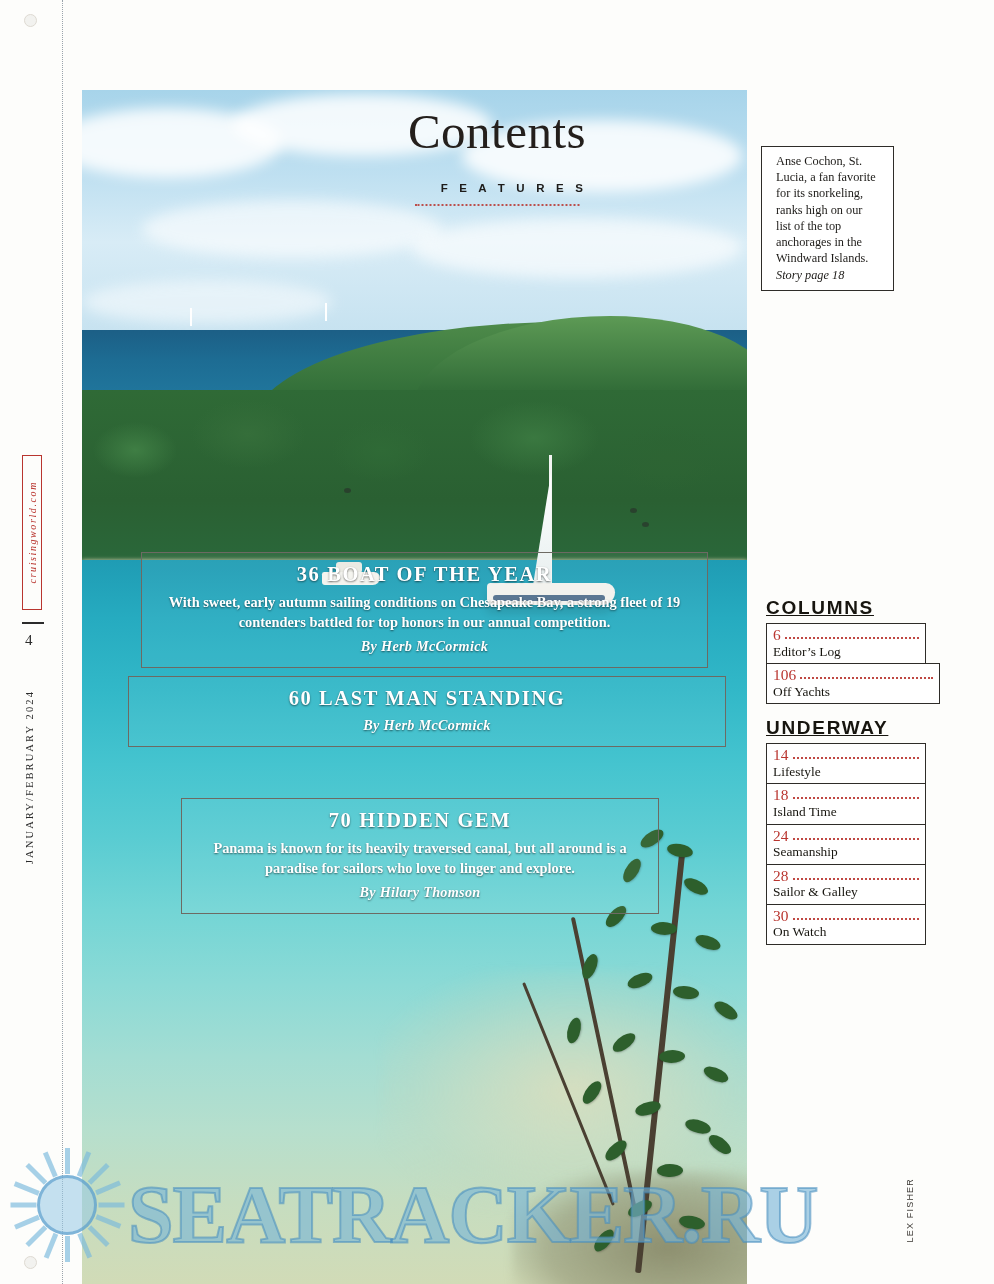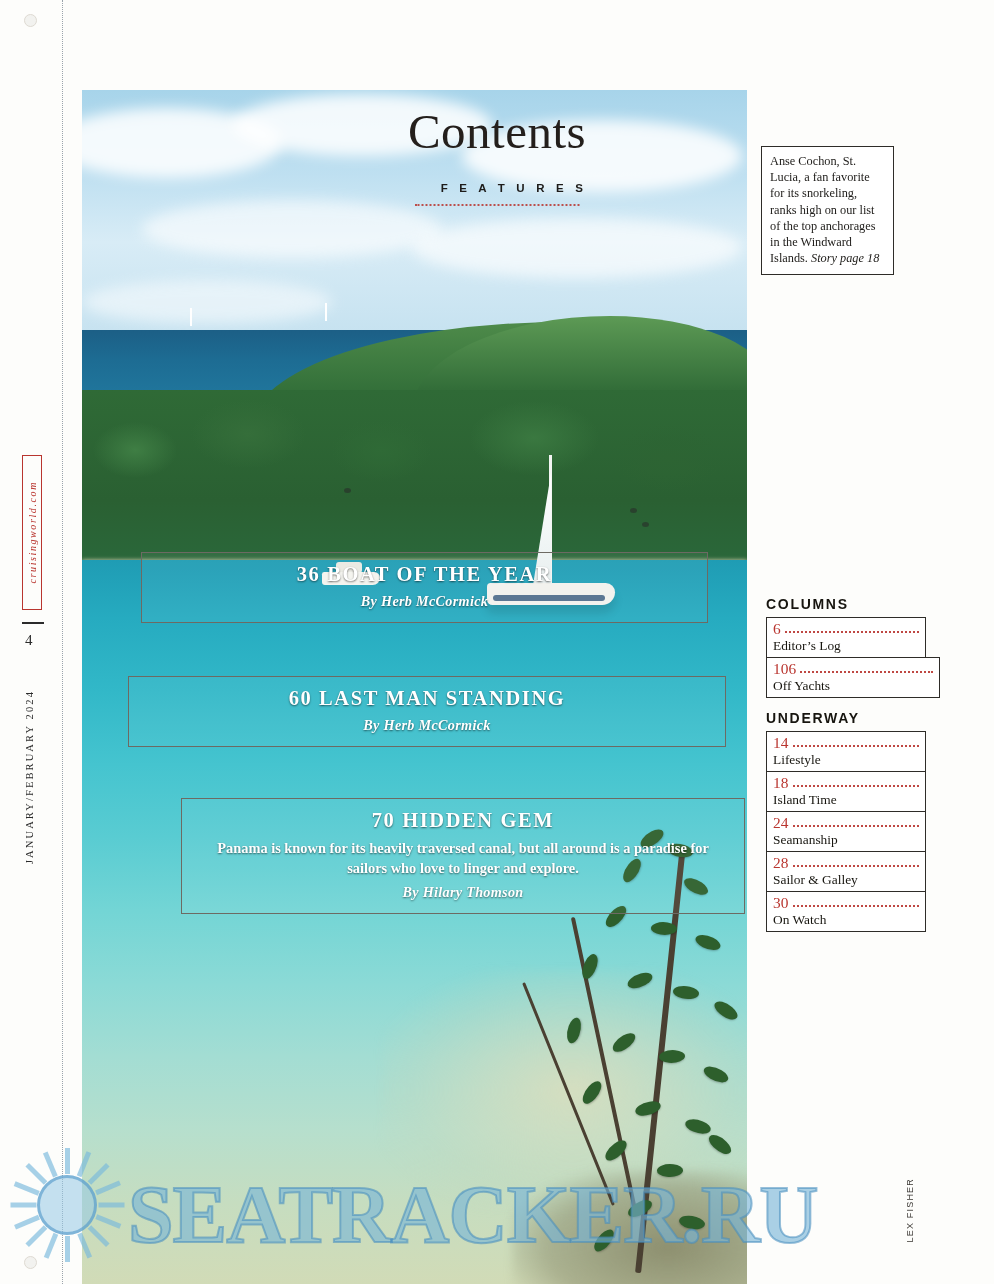--- a/index.html
+++ b/index.html
@@ -331,7 +331,7 @@
     position: absolute;
     left: 761px; top: 146px; width: 133px;
     border: 1px solid #2e2c28;
-    padding: 6px 8px 7px;
+    padding: 6px 14px 7px;
     font-family: "Liberation Serif", serif;
     font-size: 12.3px;
     line-height: 1.32;

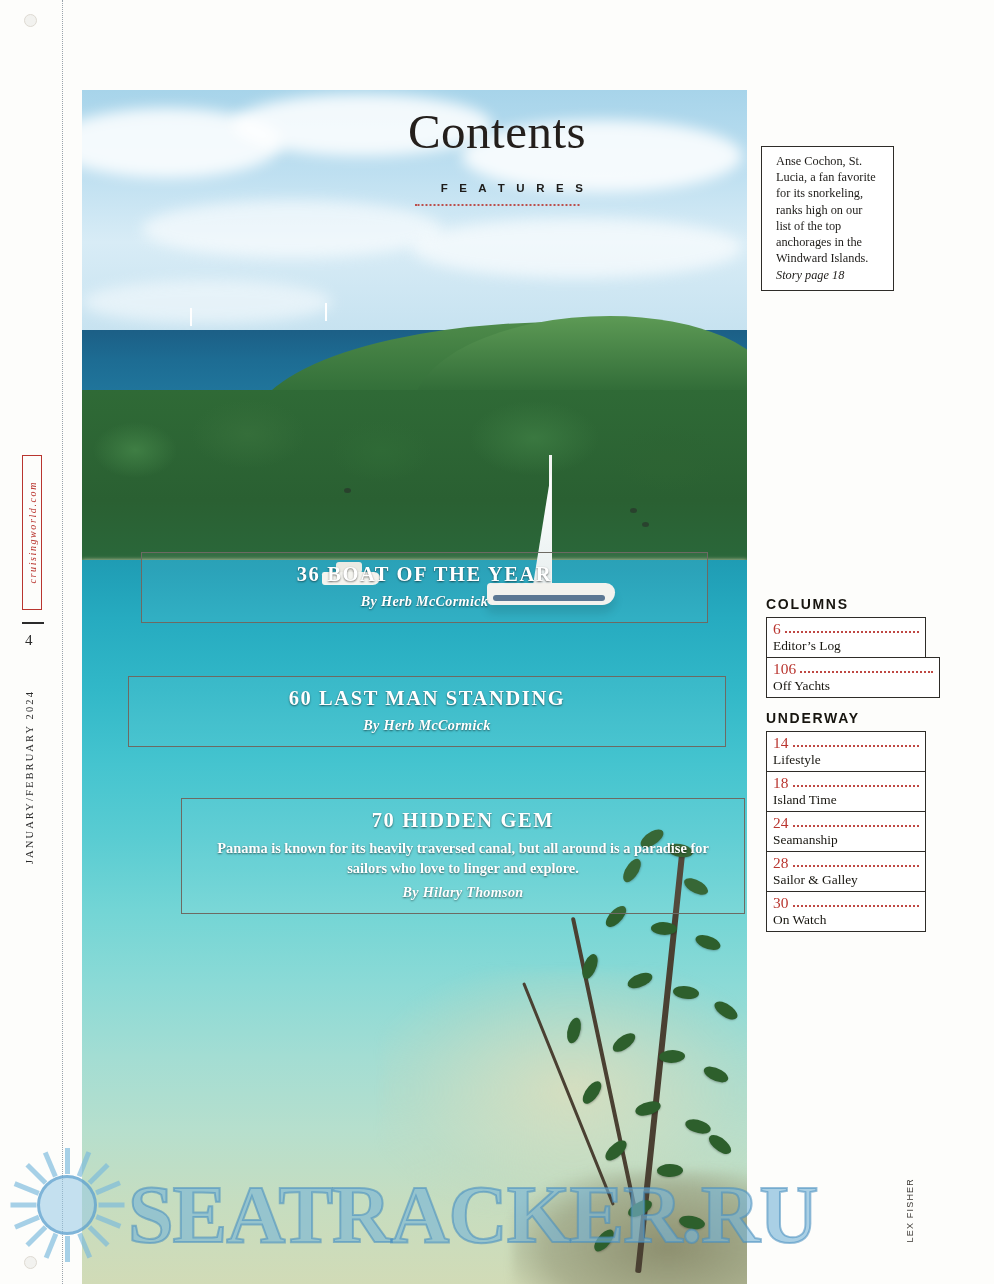--- a/index.html
+++ b/index.html
@@ -555,6 +555,7 @@
 
   <div class="feature" id="feat0">
     <div class="fhead">36 BOAT OF THE YEAR</div>
+    <div class="fbody">With sweet, early autumn sailing conditions on Chesapeake Bay, a strong fleet of 19 contenders battled for top honors in our annual competition.</div>
     <div class="fby">By Herb McCormick</div>
   </div>
 

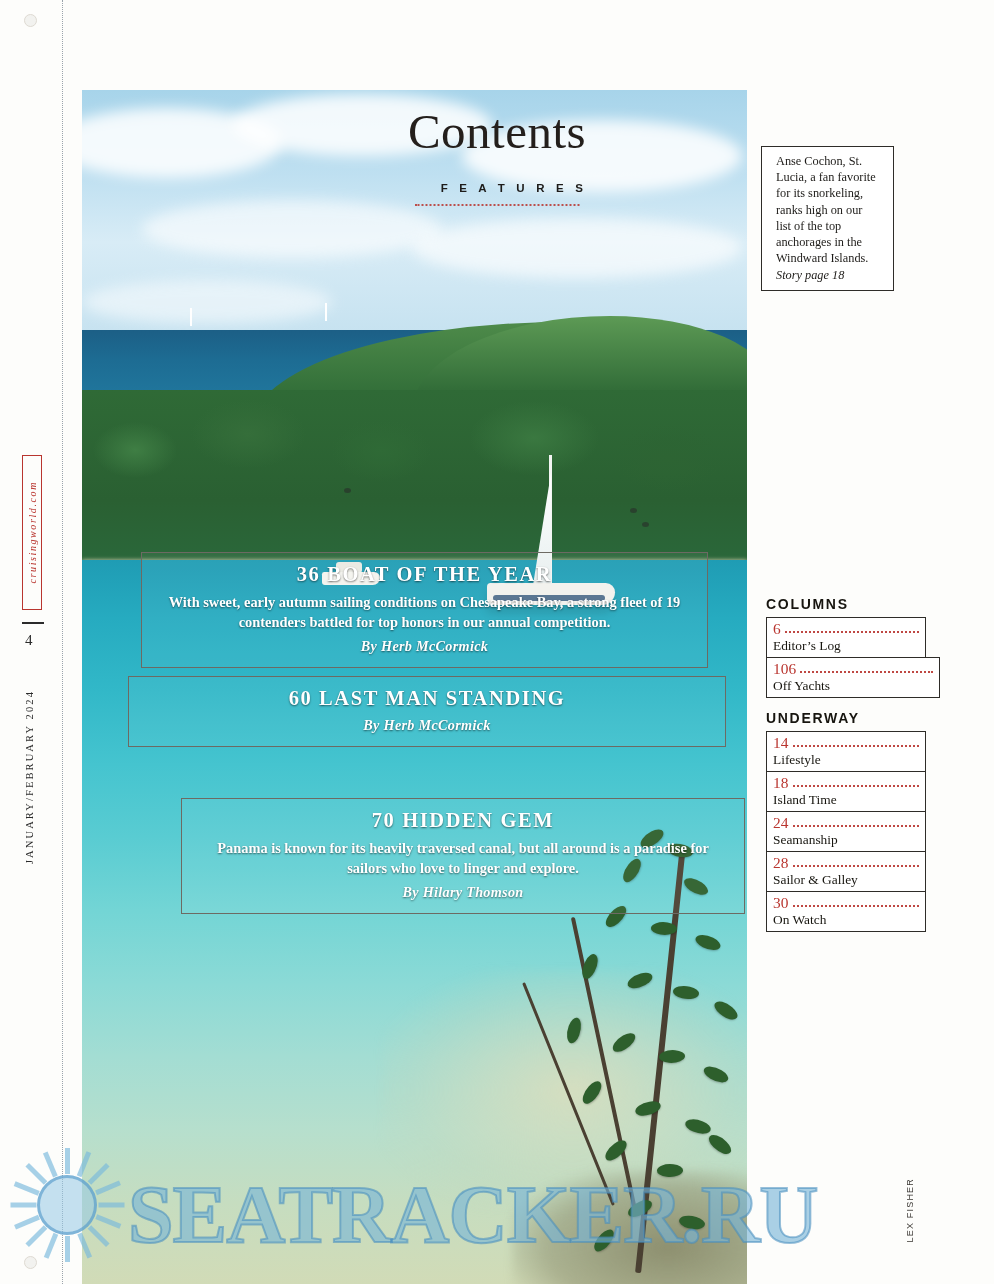--- a/index.html
+++ b/index.html
@@ -350,11 +350,12 @@
   .rail-head {
     font-family: "Liberation Sans", sans-serif;
     font-weight: bold;
-    font-size: 14px;
+    font-size: 19px;
     letter-spacing: 1.7px;
     color: #17150f;
     margin: 0 0 4px 0;
     line-height: 1.22;
+    text-decoration: underline;
   }
   .rail-head.sub2 { letter-spacing: 1.4px; }
   .rail-group { margin-bottom: 13px; }

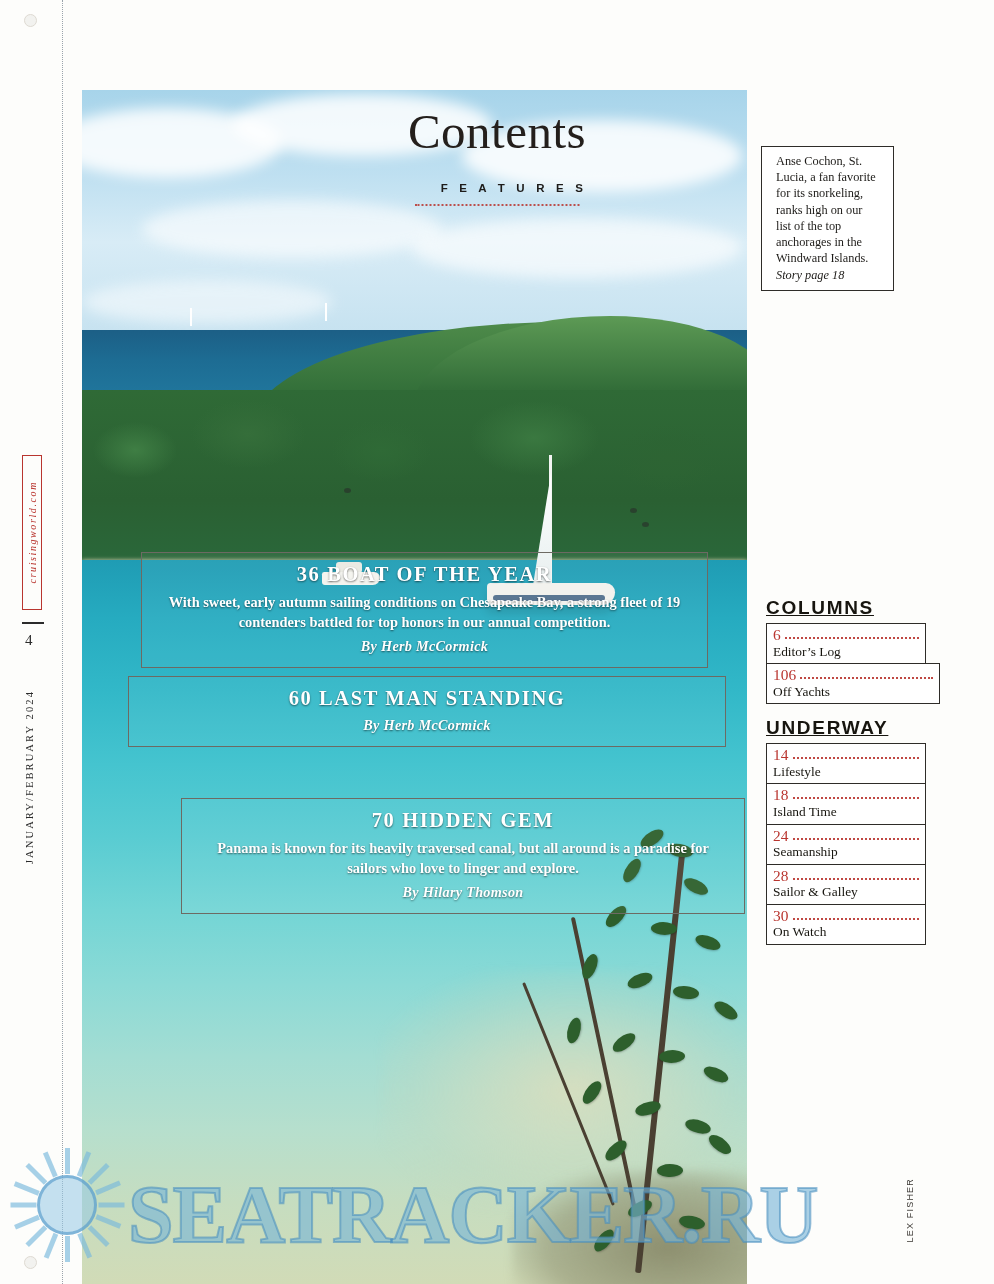--- a/index.html
+++ b/index.html
@@ -324,7 +324,7 @@
   }
   #feat0 { left: 141px; top: 552px; width: 567px; }
   #feat1 { left: 128px; top: 676px; width: 598px; }
-  #feat2 { left: 181px; top: 798px; width: 564px; }
+  #feat2 { left: 181px; top: 798px; width: 478px; }
 
   
   .caption-box {

